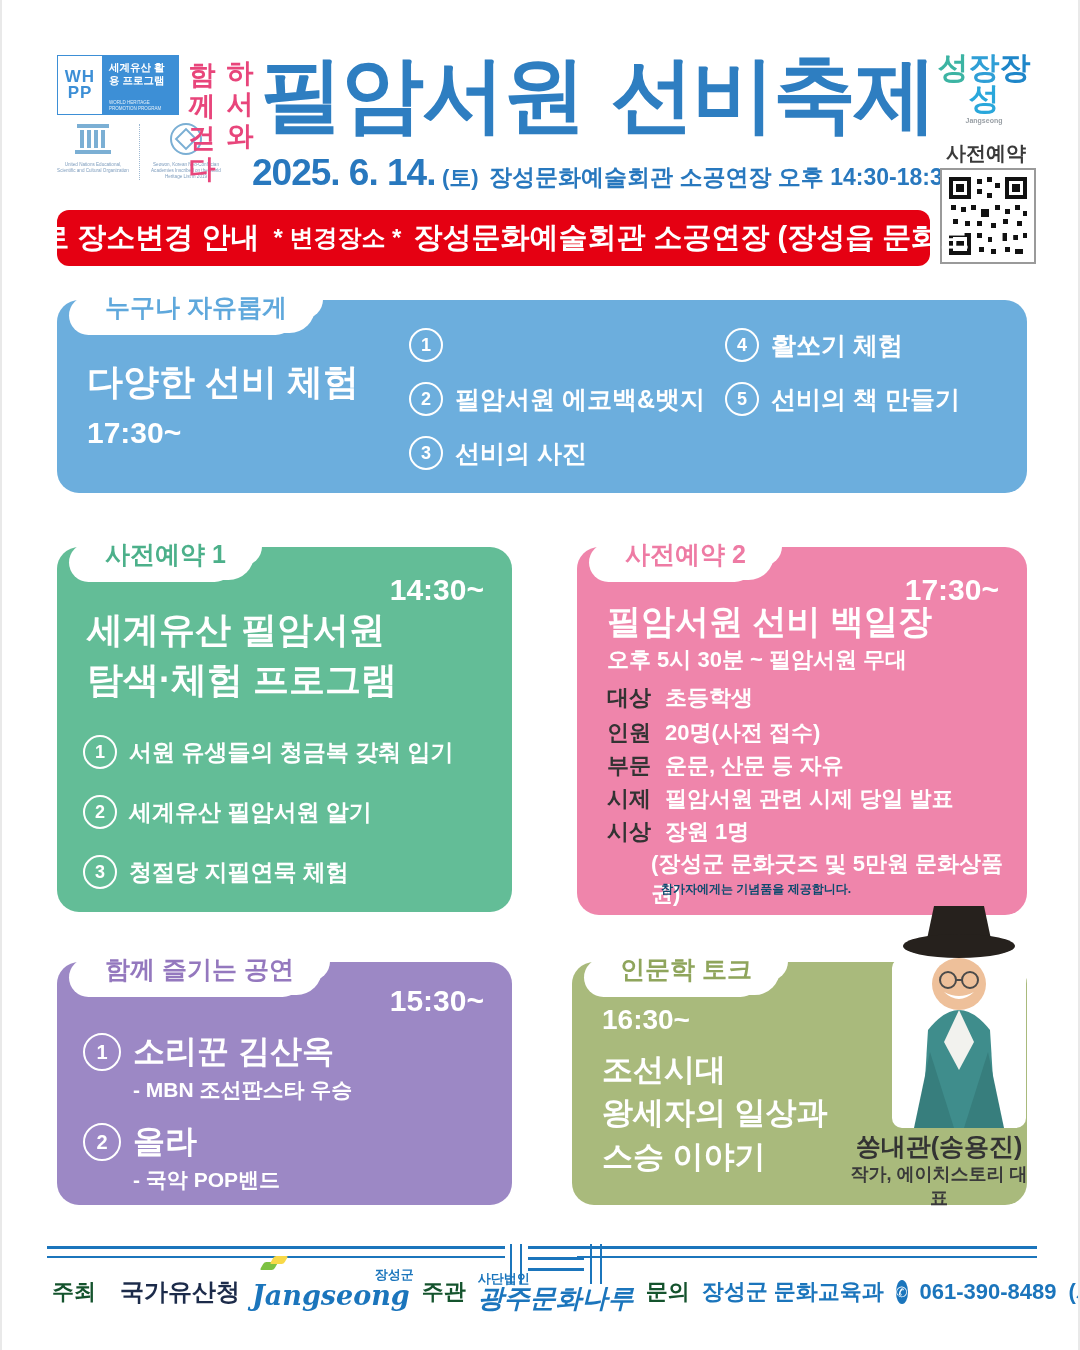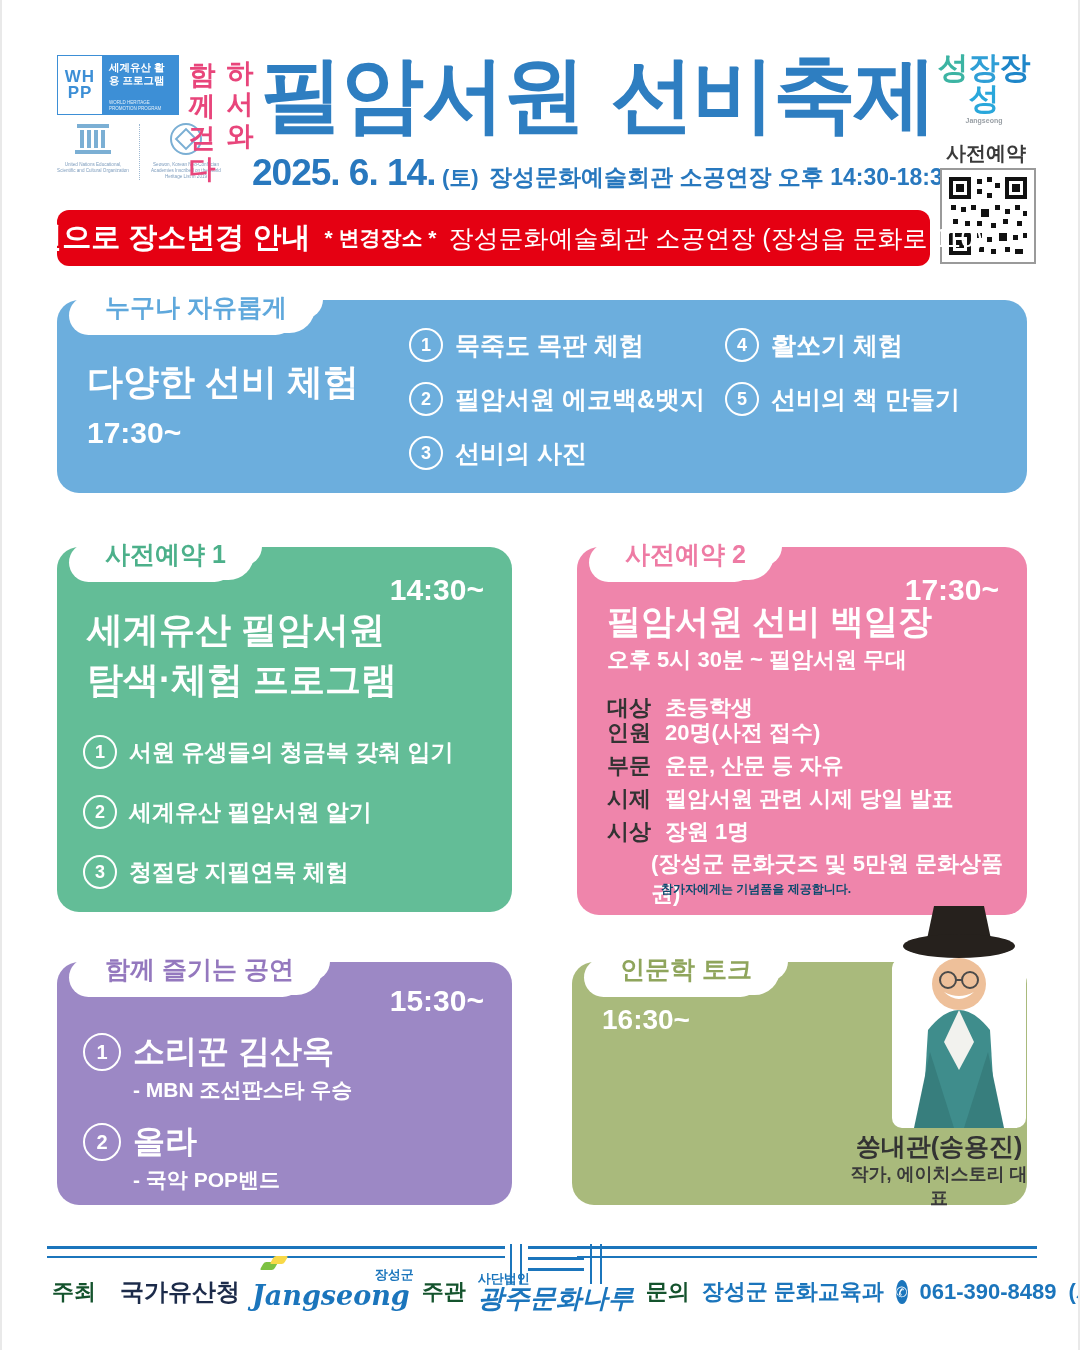--- a/index.html
+++ b/index.html
@@ -40,7 +40,7 @@
   .notice{left:55px;top:210px;width:873px;height:56px;background:#E50012;border-radius:12px;
           display:flex;align-items:center;justify-content:center;color:#fff;white-space:nowrap;}
   .notice .lead{font-size:29px;font-weight:800;margin-right:14px;}
-  .notice .mark{font-size:21px;font-weight:bold;margin-right:12px;}
+  .notice .mark{font-size:24px;font-weight:bold;margin-right:12px;}
   .notice .detail{font-size:25px;font-weight:400;}
 
   

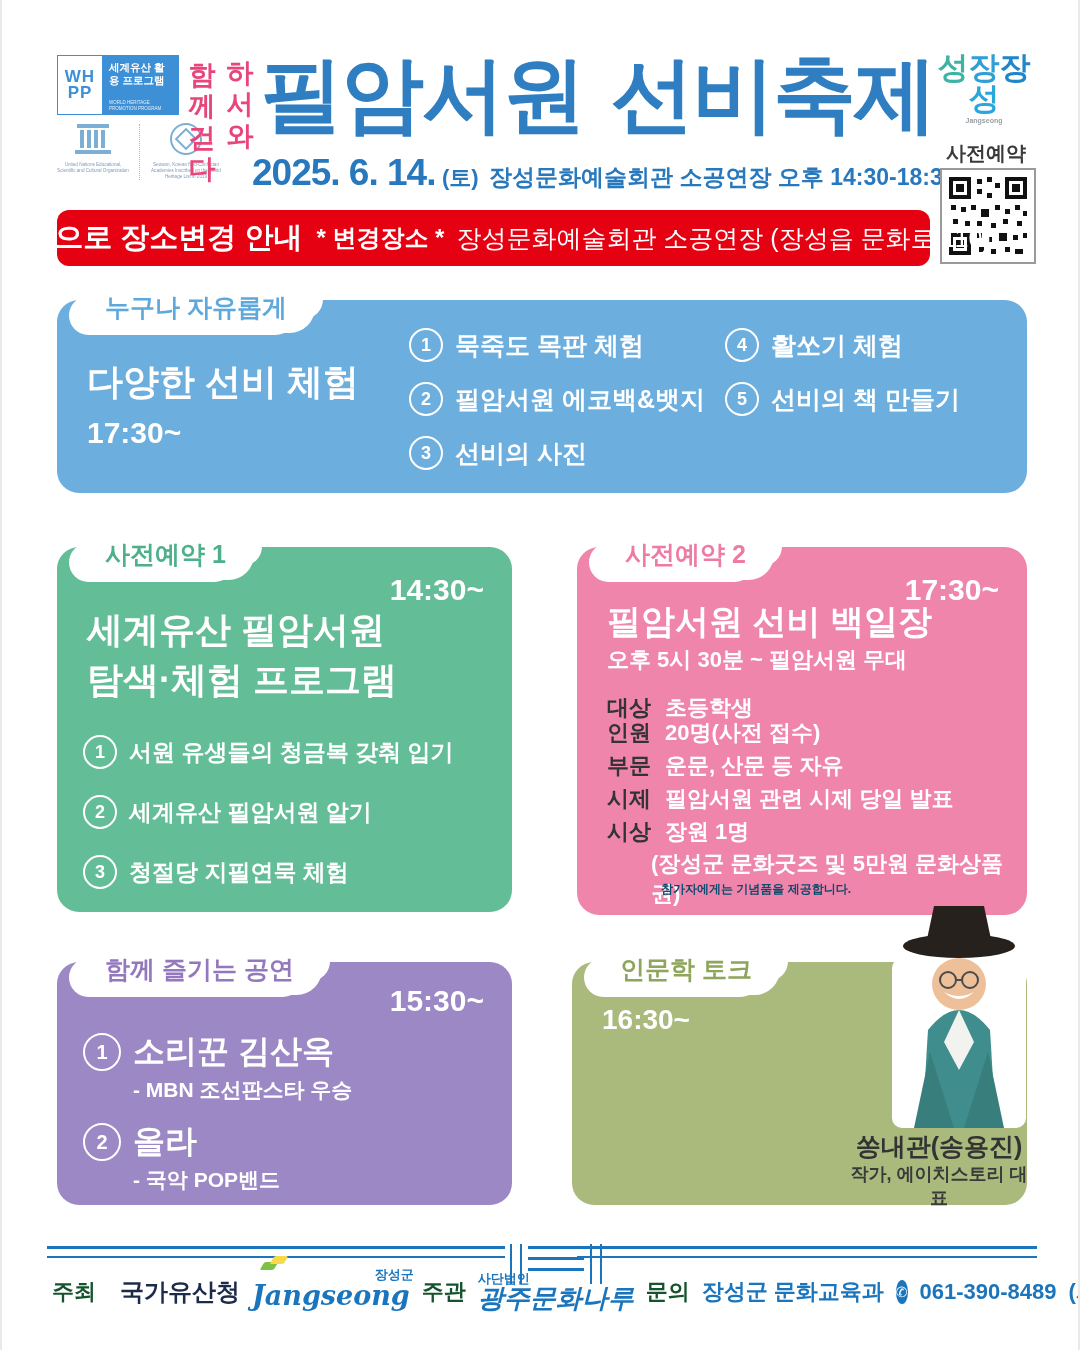--- a/index.html
+++ b/index.html
@@ -41,7 +41,7 @@
           display:flex;align-items:center;justify-content:center;color:#fff;white-space:nowrap;}
   .notice .lead{font-size:29px;font-weight:800;margin-right:14px;}
   .notice .mark{font-size:24px;font-weight:bold;margin-right:12px;}
-  .notice .detail{font-size:25px;font-weight:400;}
+  .notice .detail{font-size:29px;font-weight:700;}
 
   
   .card{position:absolute;border-radius:22px;}

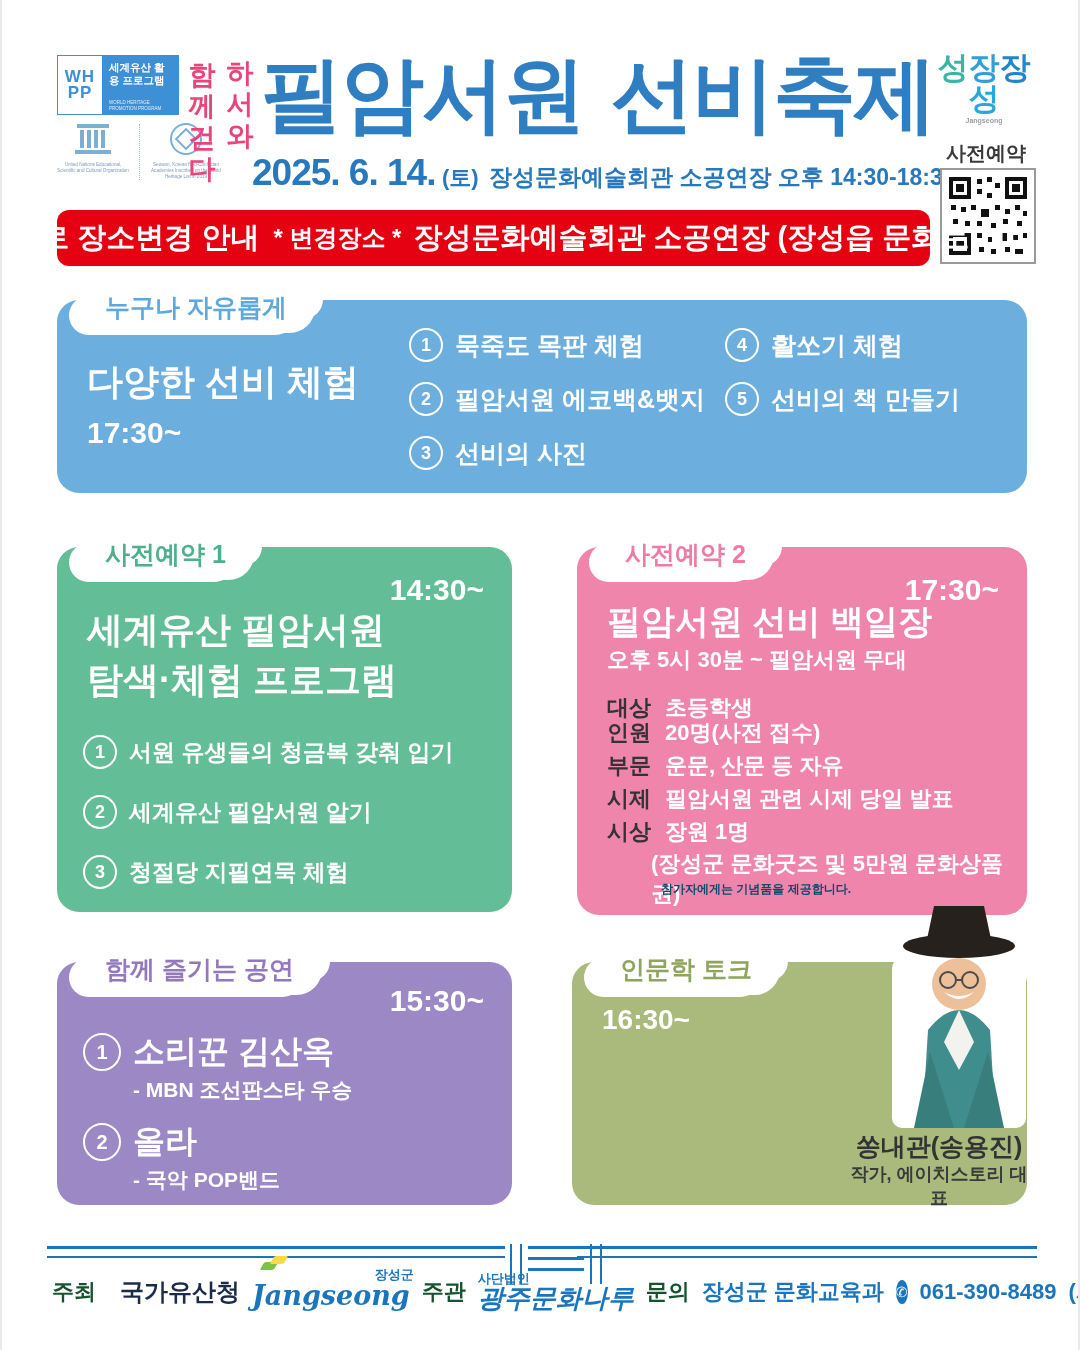--- a/index.html
+++ b/index.html
@@ -202,7 +202,6 @@
 
     <div class="abs num-item" style="left:352px;top:28px;">
       <span class="num-circle">1</span>
-      <span class="num-text">묵죽도 목판 체험</span>
     </div>
     <div class="abs num-item" style="left:352px;top:82px;">
       <span class="num-circle">2</span>

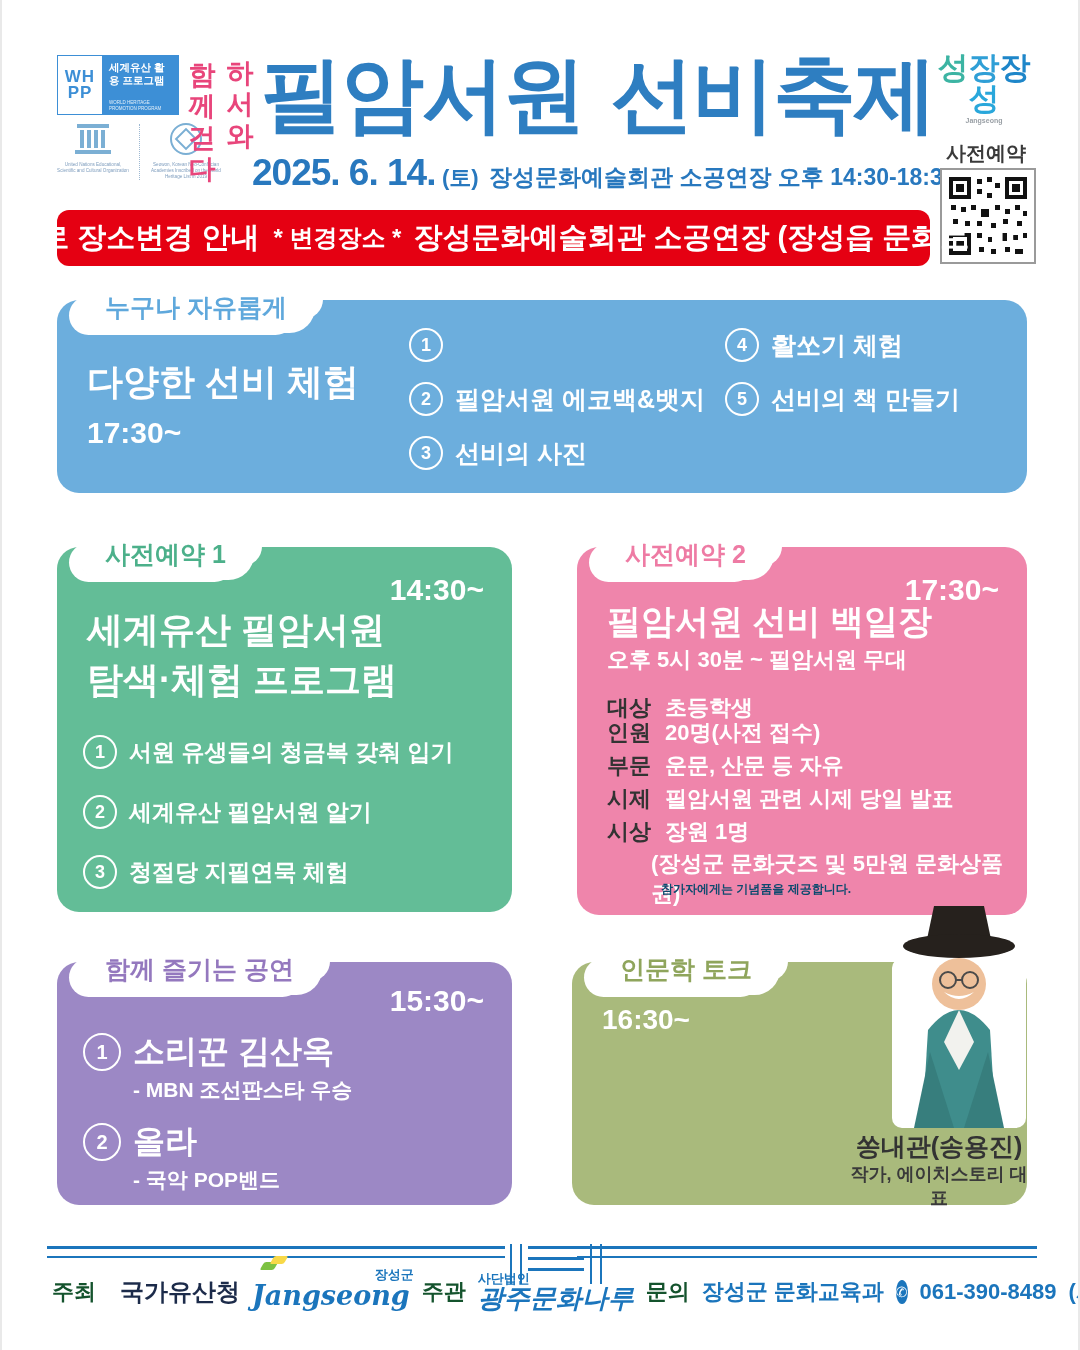--- a/index.html
+++ b/index.html
@@ -248,7 +248,7 @@
     <div class="abs white" style="left:30px;top:52px;font-size:34px;font-weight:800;">필암서원 선비 백일장</div>
     <div class="abs white" style="left:30px;top:98px;font-size:22px;font-weight:800;">오후 5시 30분 ~  필암서원 무대</div>
 
-    <div class="abs pink-row" style="left:30px;top:146px;">
+    <div class="abs pink-row" style="left:30px;top:136px;">
       <span class="pink-label">대상</span>
       <span class="pink-value">초등학생</span>
     </div>

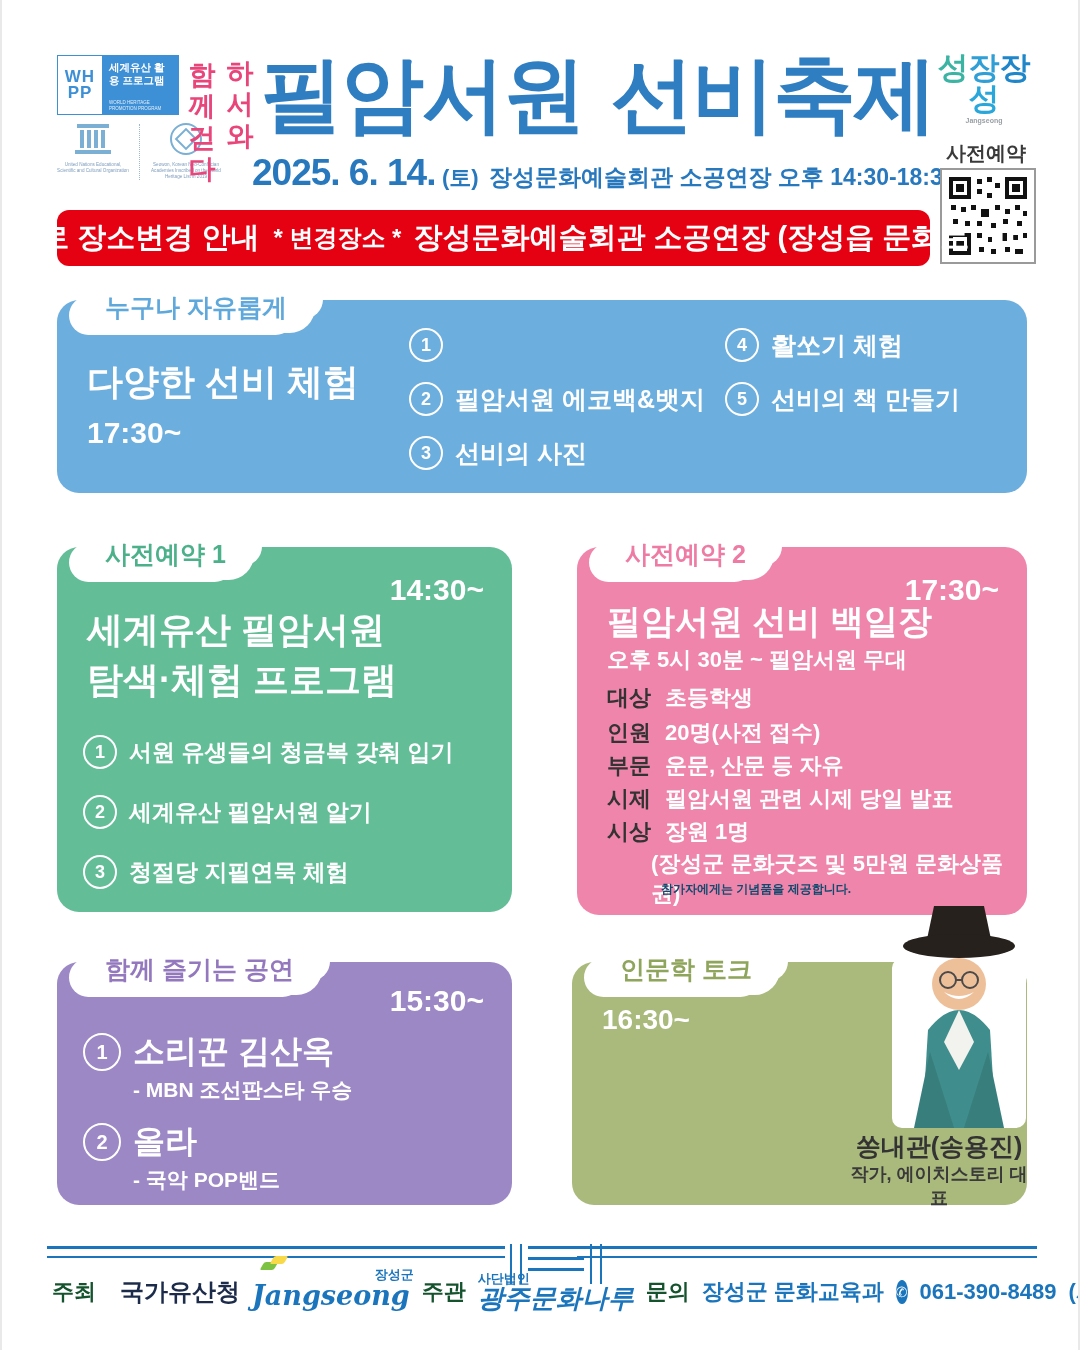--- a/index.html
+++ b/index.html
@@ -292,6 +292,11 @@
   <div class="card card-olive">
     <div class="badge" style="left:20px;top:-18px;color:#8FA55C;">인문학 토크</div>
     <div class="abs white" style="left:30px;top:42px;font-size:28px;font-weight:800;">16:30~</div>
+    <div class="abs white" style="left:30px;top:86px;font-size:31px;font-weight:800;line-height:1.4;">
+      <div>조선시대</div>
+      <div>왕세자의 일상과</div>
+      <div>스승 이야기</div>
+    </div>
     <div class="abs" style="left:278px;top:168px;width:178px;text-align:center;font-size:25px;font-weight:700;color:#333;">쏭내관(송용진)</div>
     <div class="abs" style="left:278px;top:200px;width:178px;text-align:center;font-size:18px;font-weight:bold;color:#3a3a3a;">작가, 에이치스토리 대표</div>
   </div>

